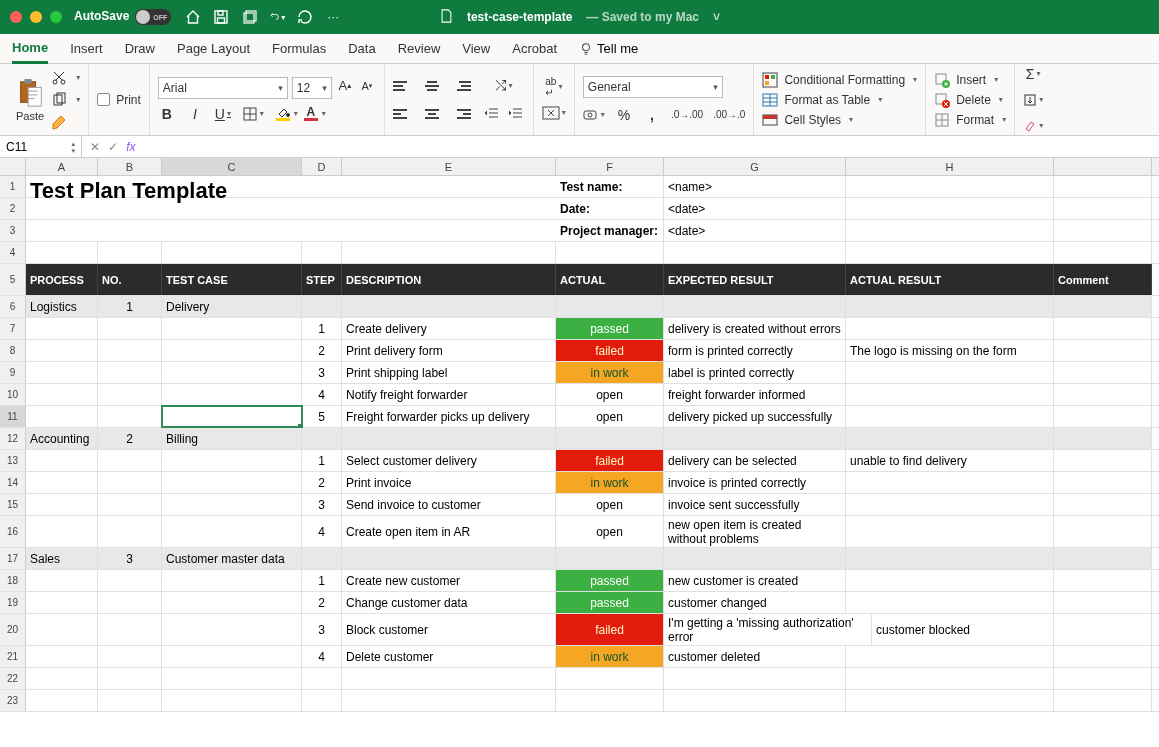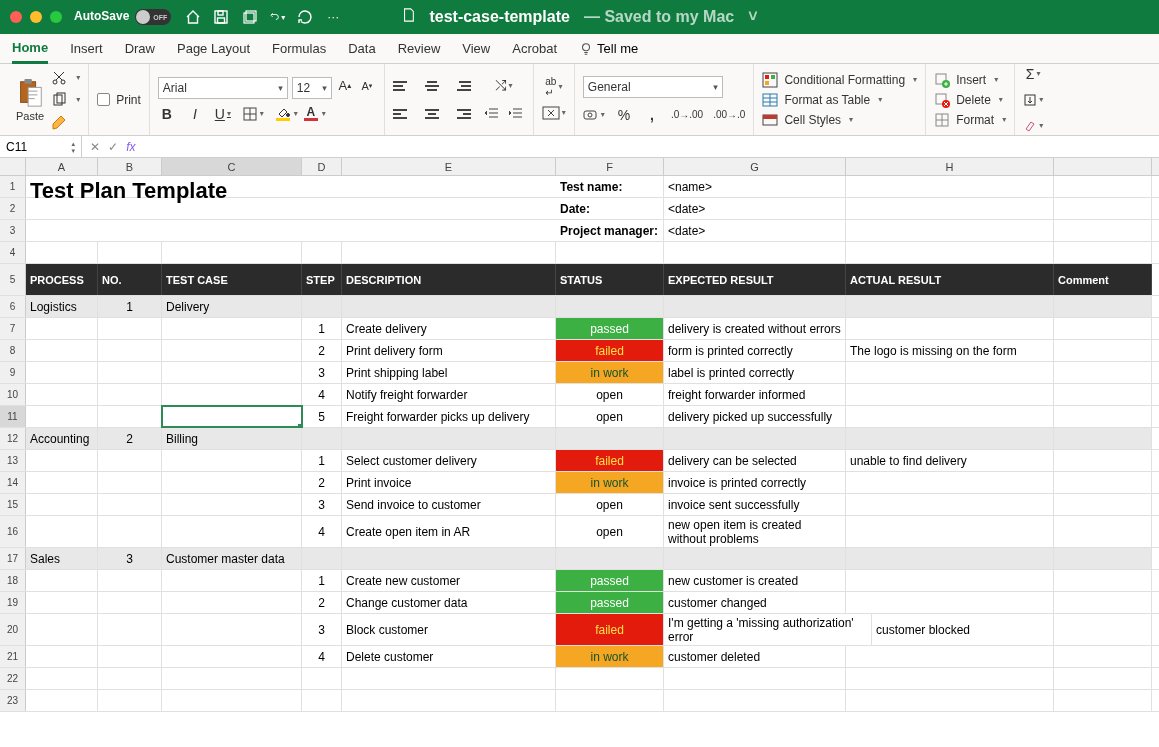--- a/index.html
+++ b/index.html
@@ -18,7 +18,7 @@
 .autosave-toggle .off { position: absolute; right: 4px; font-size: 7px; color: #ccc; }
 .tb-icons { display: flex; gap: 12px; margin-left: 14px; align-items: center; }
 .tb-icon { width: 16px; height: 16px; display: flex; align-items: center; justify-content: center; color: #fff; }
-.center-title { position: absolute; left: 50%; transform: translateX(-50%); display: flex; gap: 14px; align-items: center; font-size: 16px; }
+.center-title { position: absolute; left: 50%; transform: translateX(-50%); display: flex; gap: 14px; align-items: center; font-size: 12px; }
 .center-title .fname { font-weight: 600; color: #fff; }
 .center-title .saved { color: rgba(255,255,255,0.7); font-weight: bold; }
 .center-title .doc-icon { color: #fff; }

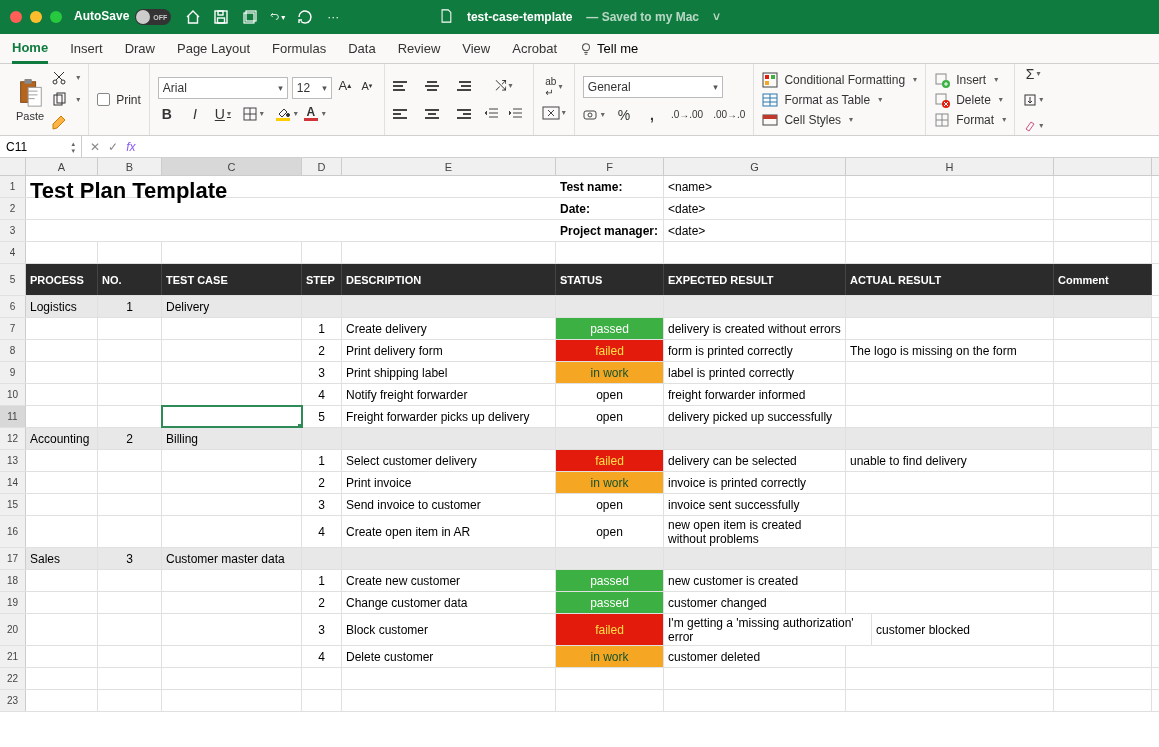--- a/index.html
+++ b/index.html
@@ -557,7 +557,7 @@
         <div class="cell cC">TEST CASE</div>
         <div class="cell cD">STEP</div>
         <div class="cell cE">DESCRIPTION</div>
-        <div class="cell cF">STATUS</div>
+        <div class="cell cF">ACTUAL</div>
         <div class="cell cG">EXPECTED RESULT</div>
         <div class="cell cH">ACTUAL RESULT</div>
         <div class="cell cI">Comment</div>

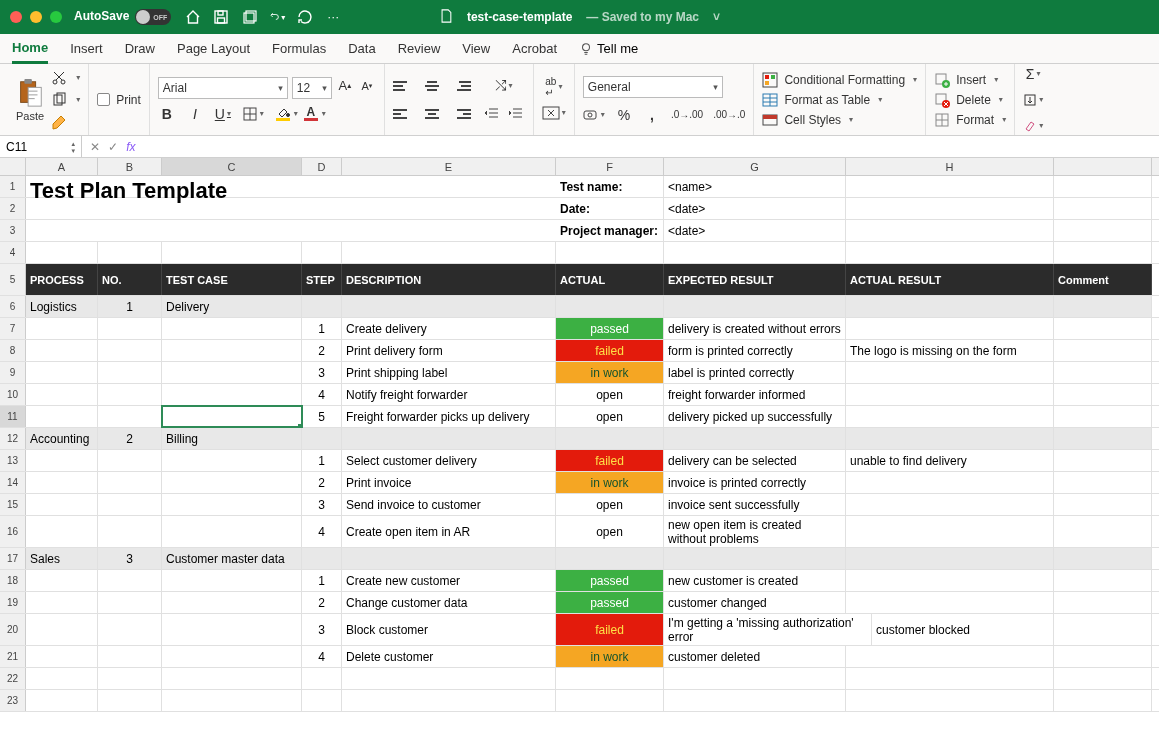--- a/index.html
+++ b/index.html
@@ -108,7 +108,7 @@
 
 .status-cell { justify-content:center; color:#000; }
 .status-passed { background:#3cb043; color:#fff; }
-.status-failed { background:#e31b0c; color:#fde047; }
+.status-failed { background:#e31b0c; color:#fef9c3; }
 .status-inwork { background:#f5a623; color:#14532d; }
 .status-open { background:#fff; }
 

